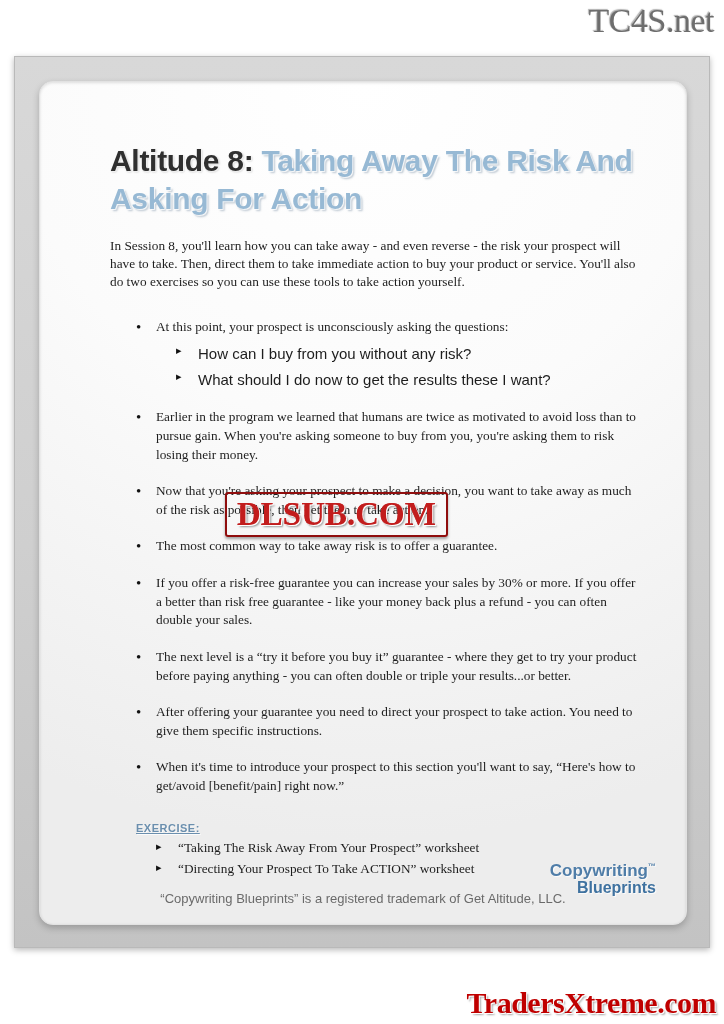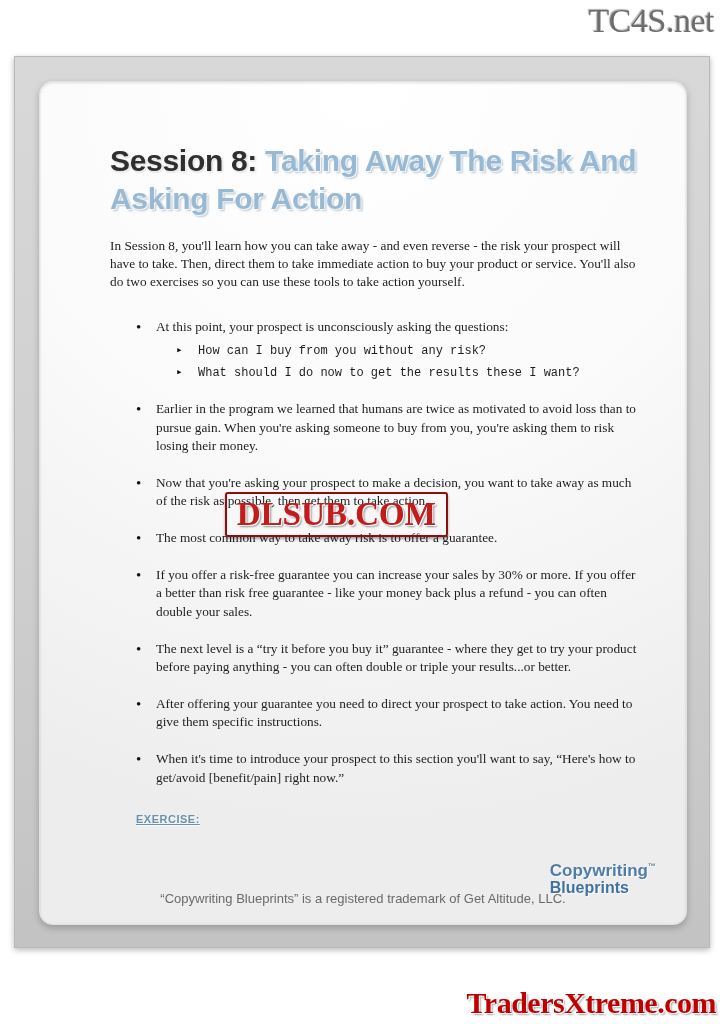--- a/index.html
+++ b/index.html
@@ -238,7 +238,7 @@
       <div class="content">
 
         <h1 class="title">
-          <span class="session">Session 8:</span>
+          <span class="session">Altitude 8:</span>
           <span class="subject">Taking Away The Risk And Asking For Action</span>
         </h1>
 

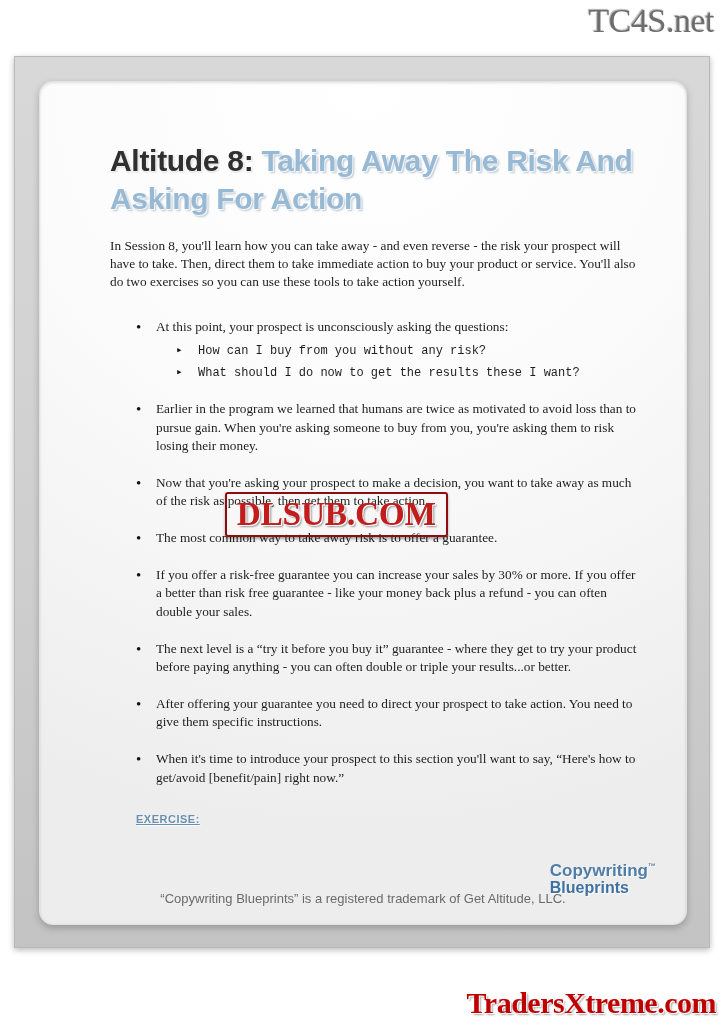--- a/index.html
+++ b/index.html
@@ -134,8 +134,8 @@
     position: relative;
     padding-left: 22px;
     margin-bottom: 5px;
-    font-family: Liberation Mono, monospace;
-    font-size: 12px;
+    font-family: Liberation Sans, sans-serif;
+    font-size: 15px;
     color: #1d1d1d;
   }
   ul.sub > li::before {

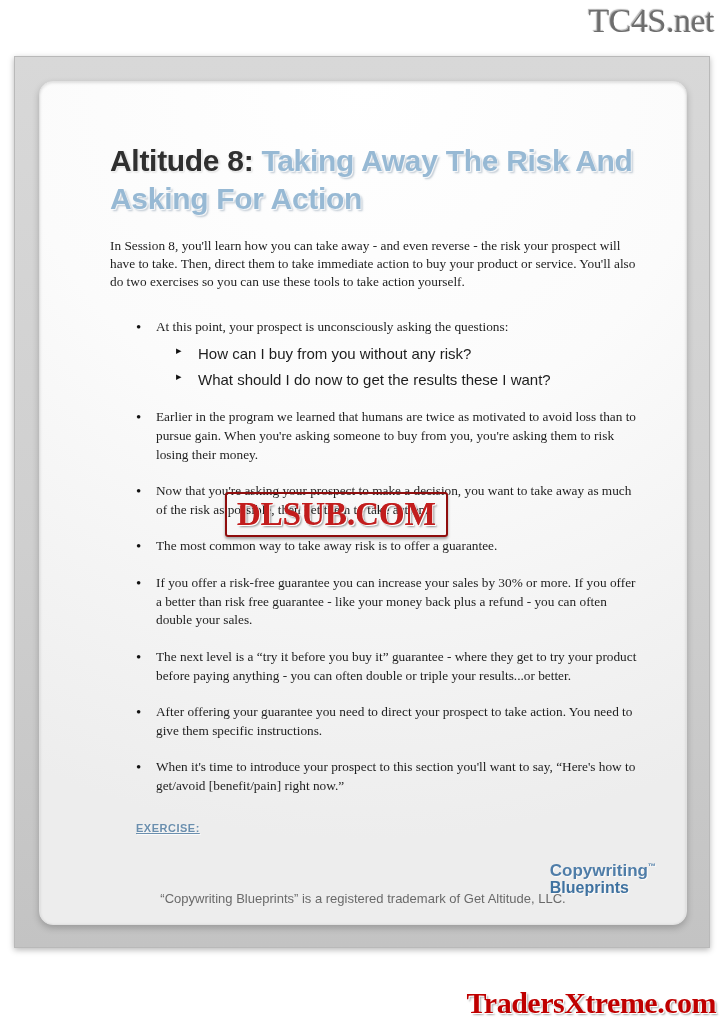--- a/index.html
+++ b/index.html
@@ -276,6 +276,10 @@
         </ul>
 
         <div class="exercise-label">EXERCISE:</div>
+        <ul class="exercise-list">
+          <li>“Taking The Risk Away From Your Prospect” worksheet</li>
+          <li>“Directing Your Prospect To Take ACTION” worksheet</li>
+        </ul>
 
       </div>
 

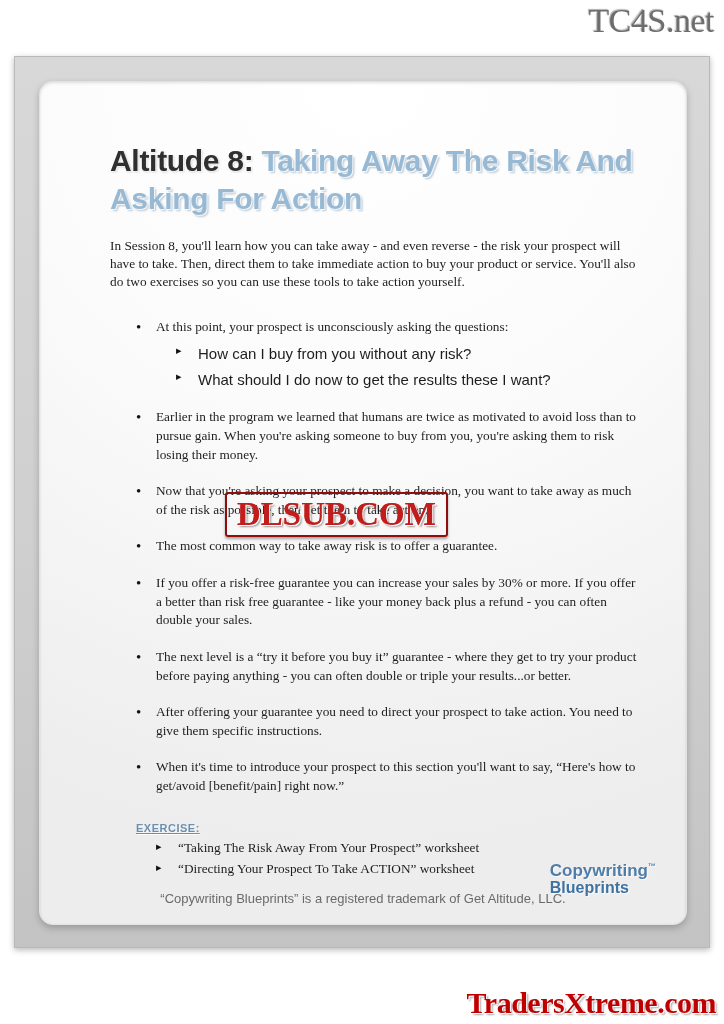--- a/index.html
+++ b/index.html
@@ -194,7 +194,7 @@
     position: absolute;
     right: 30px;
     bottom: 28px;
-    text-align: left;
+    text-align: right;
     font-family: "Liberation Sans", sans-serif;
     font-weight: bold;
     line-height: 1.03;

